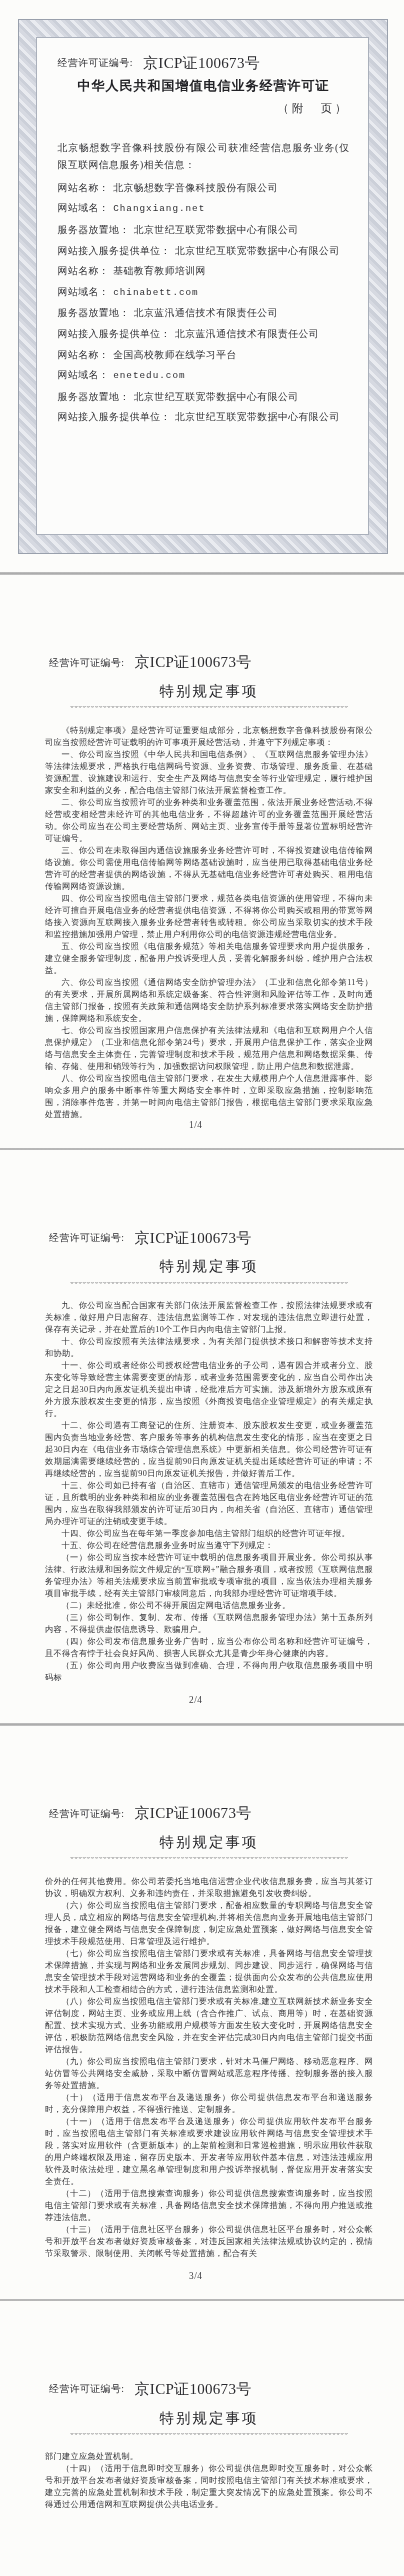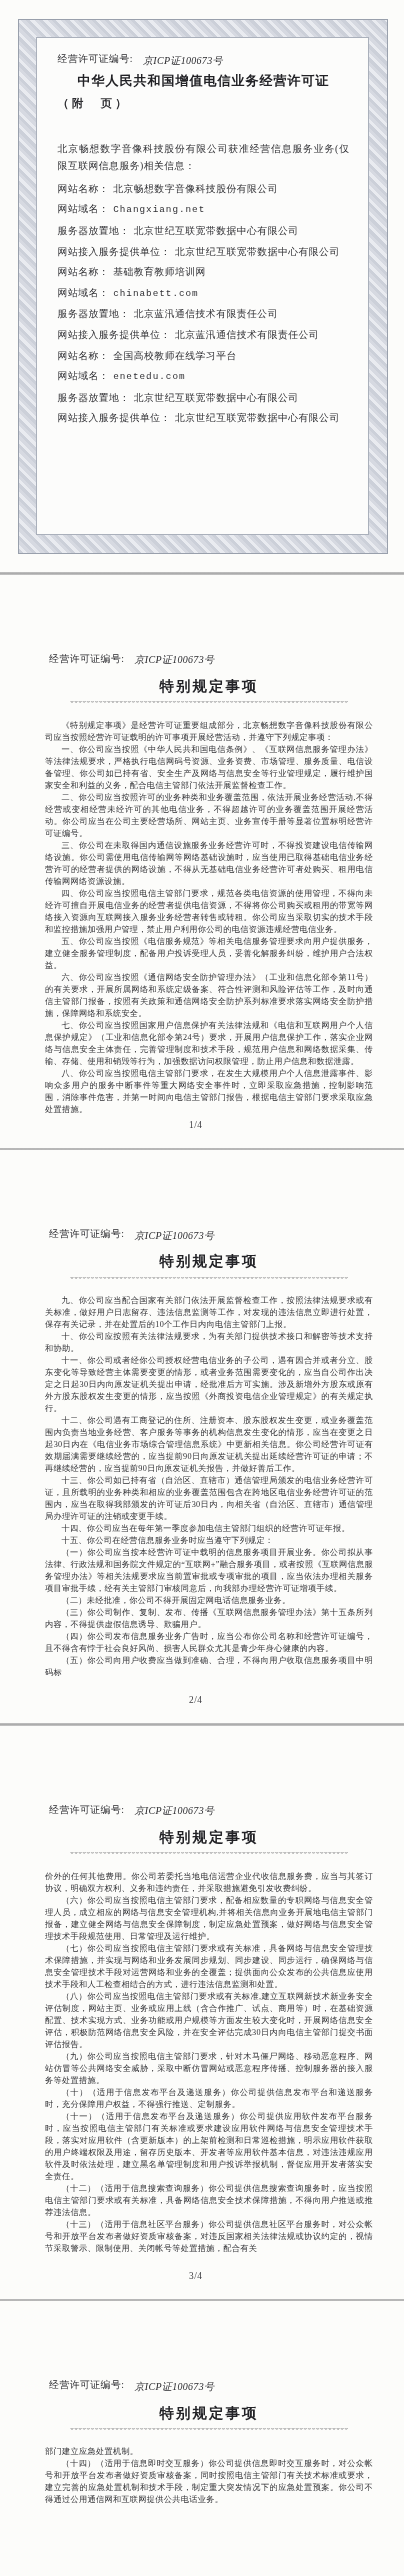--- a/index.html
+++ b/index.html
@@ -39,7 +39,7 @@
     padding:14.4px 18.5px 0 20.6px;
   }
   .lic-row { font-size:9.8px; letter-spacing:0.5px; color:#2a2a2e; }
-  .lic-row .lic-value { margin-left:7.2px; font-size:10px; position:relative; top:1.5px; letter-spacing:0.3px;font-style:italic; }
+  .lic-row .lic-value { margin-left:7.2px; font-size:15px; position:relative; top:1.5px; letter-spacing:0.3px; }
   .cert-title {
     margin-top:6px;
     text-align:center;

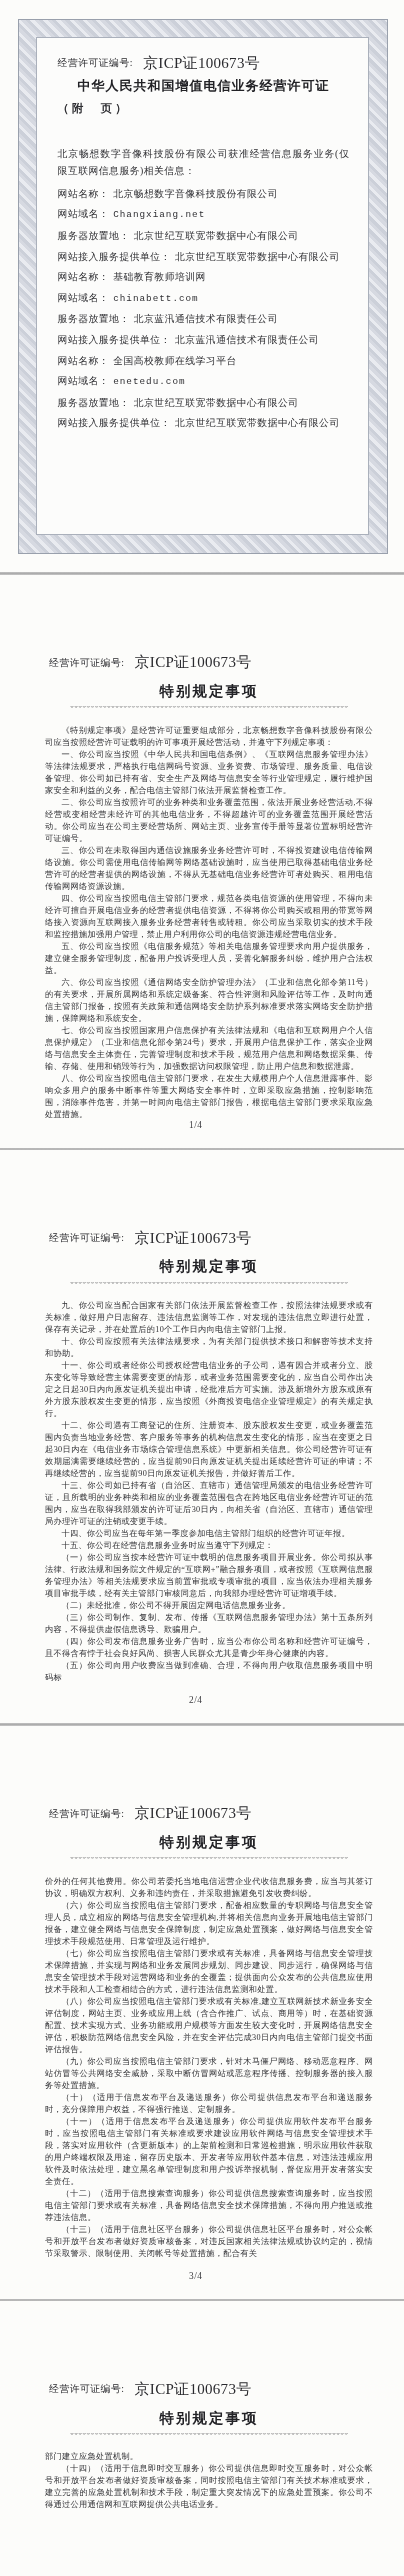--- a/index.html
+++ b/index.html
@@ -50,9 +50,9 @@
   }
   .cert-subtitle {
     margin-top:5.2px;
-    text-align:left;
+    text-align:right;
     font-size:11.3px;
-    font-weight:bold;
+    font-weight:normal;
     letter-spacing:3.1px;
   }
   .cert-intro {

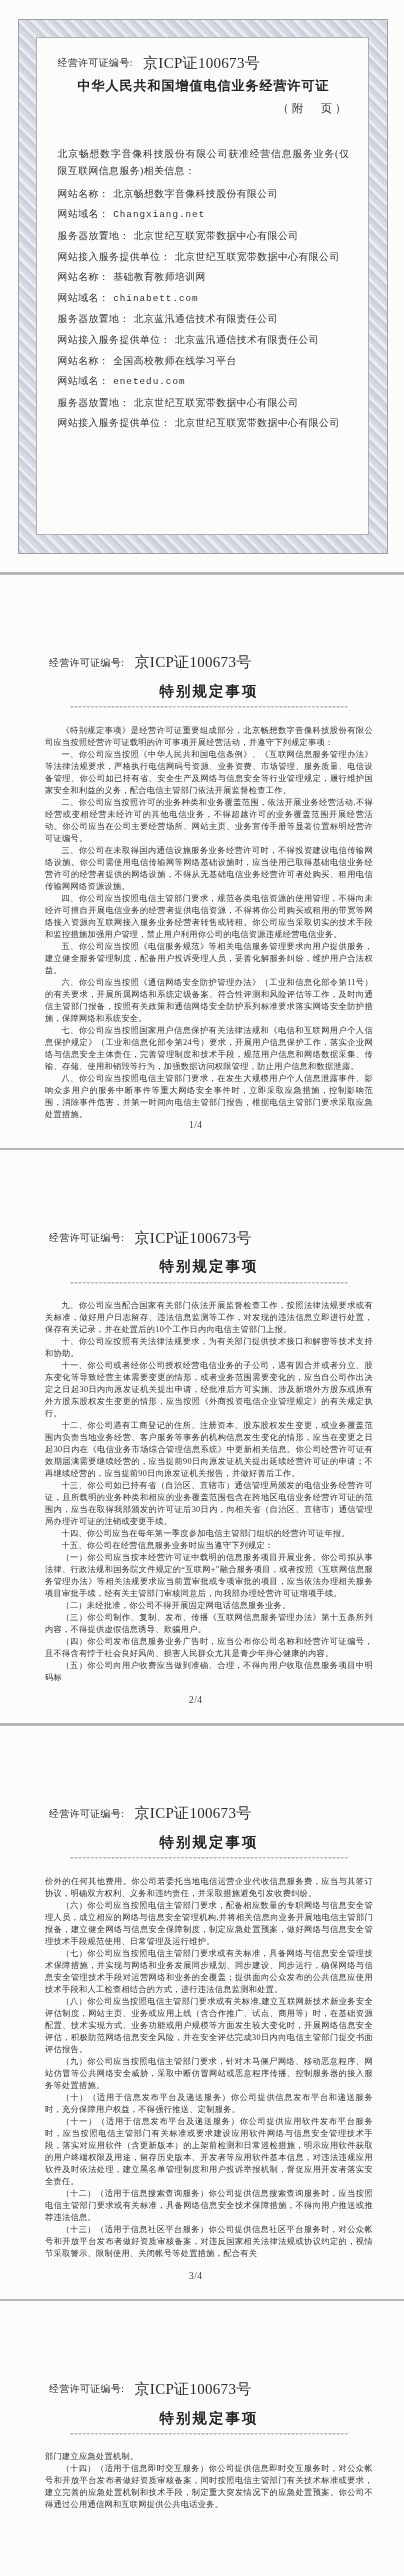--- a/index.html
+++ b/index.html
@@ -56,7 +56,7 @@
     letter-spacing:3.1px;
   }
   .cert-intro {
-    margin-top:29px;
+    margin-top:23px;
     font-size:9.8px;
     line-height:17px;
     letter-spacing:0.5px;

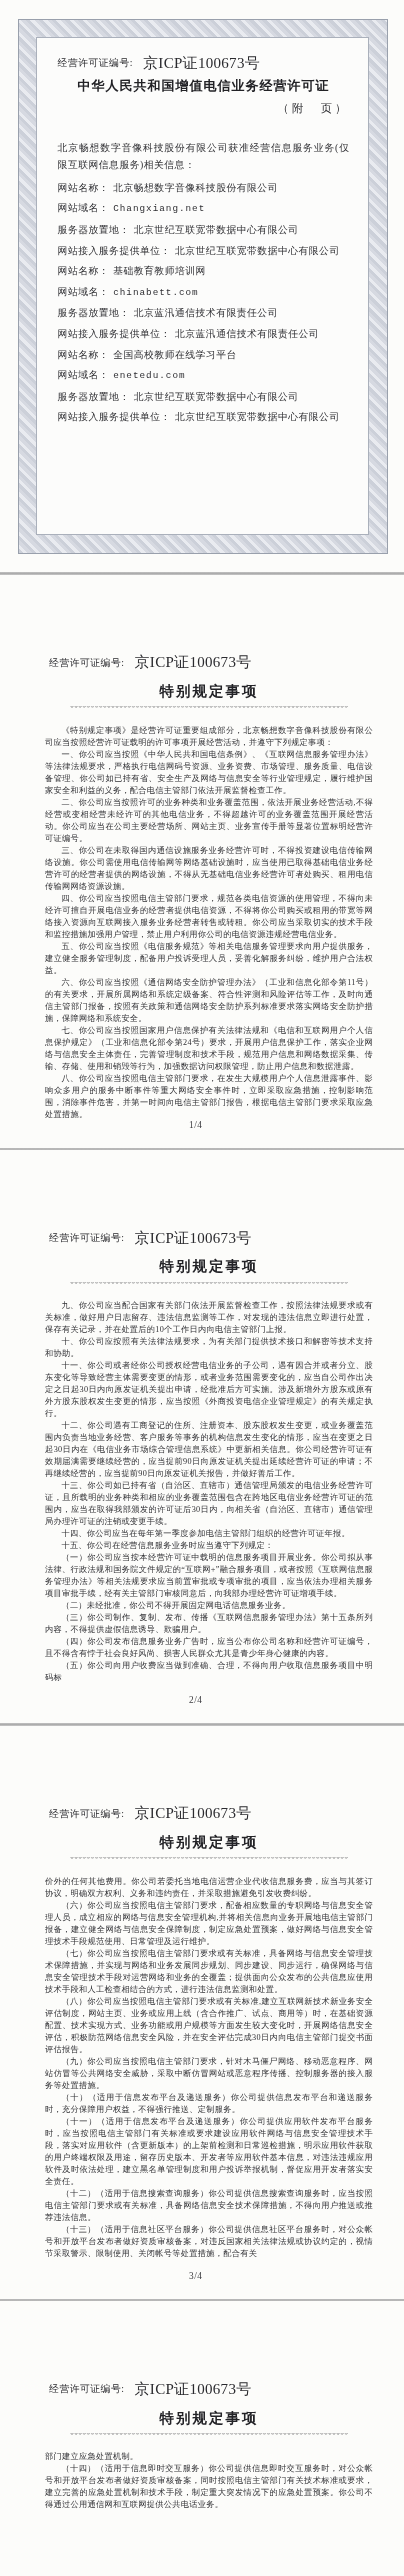--- a/index.html
+++ b/index.html
@@ -80,7 +80,7 @@
     margin-top:11.3px;
     text-align:center;
     font-size:14.4px;
-    font-weight:bold;
+    font-weight:normal;
     letter-spacing:2.1px;
     color:#232327;
   }

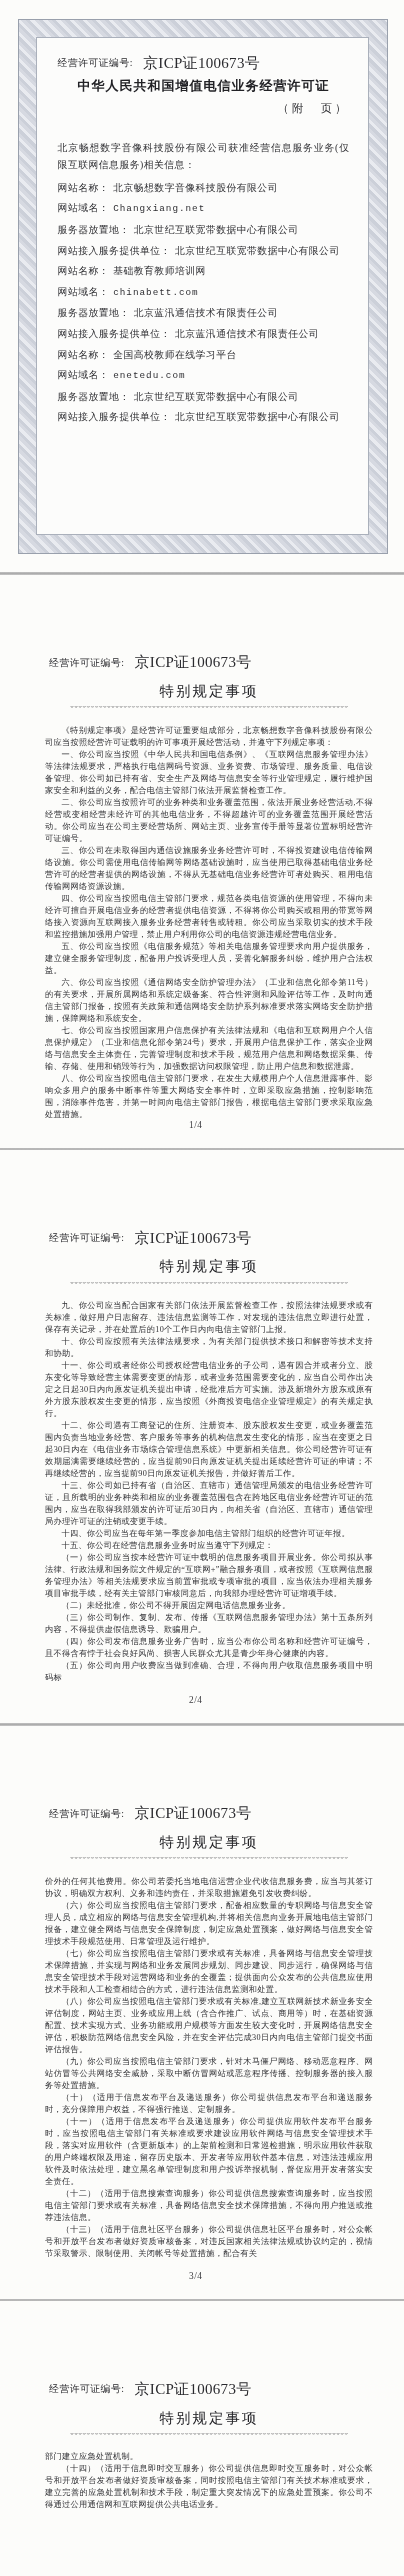--- a/index.html
+++ b/index.html
@@ -159,7 +159,7 @@
     </div>
     <div class="pbody">
       <p class="para">《特别规定事项》是经营许可证重要组成部分，北京畅想数字音像科技股份有限公司应当按照经营许可证载明的许可事项开展经营活动，并遵守下列规定事项：</p>
-      <p class="para">一、你公司应当按照《中华人民共和国电信条例》、《互联网信息服务管理办法》等法律法规要求，严格执行电信网码号资源、业务资费、市场管理、服务质量、电信设备管理、你公司如已持有省、安全生产及网络与信息安全等行业管理规定，履行维护国家安全和利益的义务，配合电信主管部门依法开展监督检查工作。</p>
+      <p class="para">一、你公司应当按照《中华人民共和国电信条例》、《互联网信息服务管理办法》等法律法规要求，严格执行电信网码号资源、业务资费、市场管理、服务质量、在基础资源配置、设施建设和运行、安全生产及网络与信息安全等行业管理规定，履行维护国家安全和利益的义务，配合电信主管部门依法开展监督检查工作。</p>
       <p class="para">二、你公司应当按照许可的业务种类和业务覆盖范围，依法开展业务经营活动,不得经营或变相经营未经许可的其他电信业务，不得超越许可的业务覆盖范围开展经营活动。你公司应当在公司主要经营场所、网站主页、业务宣传手册等显著位置标明经营许可证编号。</p>
       <p class="para">三、你公司在未取得国内通信设施服务业务经营许可时，不得投资建设电信传输网络设施。你公司需使用电信传输网等网络基础设施时，应当使用已取得基础电信业务经营许可的经营者提供的网络设施，不得从无基础电信业务经营许可者处购买、租用电信传输网网络资源设施。</p>
       <p class="para">四、你公司应当按照电信主管部门要求，规范各类电信资源的使用管理，不得向未经许可擅自开展电信业务的经营者提供电信资源，不得将你公司购买或租用的带宽等网络接入资源向互联网接入服务业务经营者转售或转租。你公司应当采取切实的技术手段和监控措施加强用户管理，禁止用户利用你公司的电信资源违规经营电信业务。</p>

